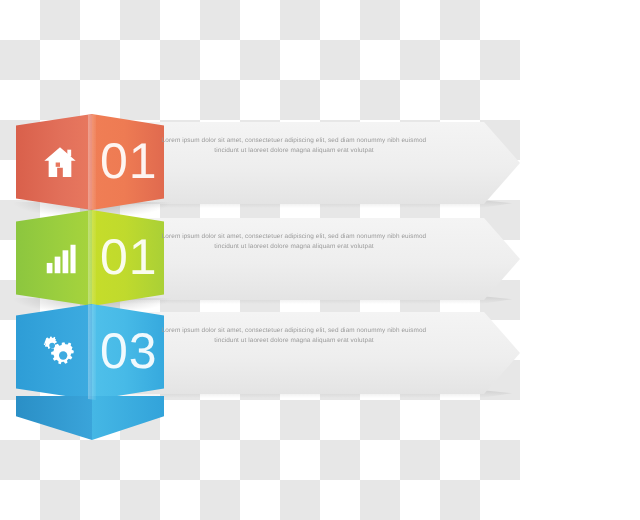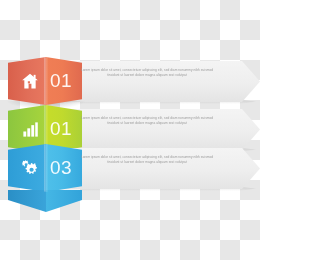--- a/index.html
+++ b/index.html
@@ -178,7 +178,7 @@
     height: 30px;
     z-index: 6;
     color: rgba(255,255,255,.92);
-    font-size: 19px;
+    font-size: 25px;
     font-weight: 400;
     line-height: 30px;
     letter-spacing: .5px;

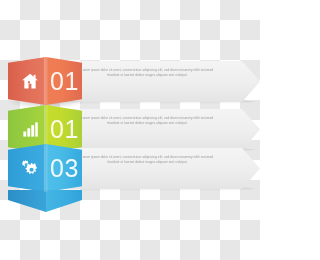--- a/index.html
+++ b/index.html
@@ -35,7 +35,7 @@
   }
   #row-1 { top: 57px; z-index: 7; }
   #row-2 { top: 105px; z-index: 8; }
-  #row-3 { top: 144px; z-index: 9; text-decoration: underline; }
+  #row-3 { top: 152px; z-index: 9; text-decoration: underline; }
 
   
   .panel {

